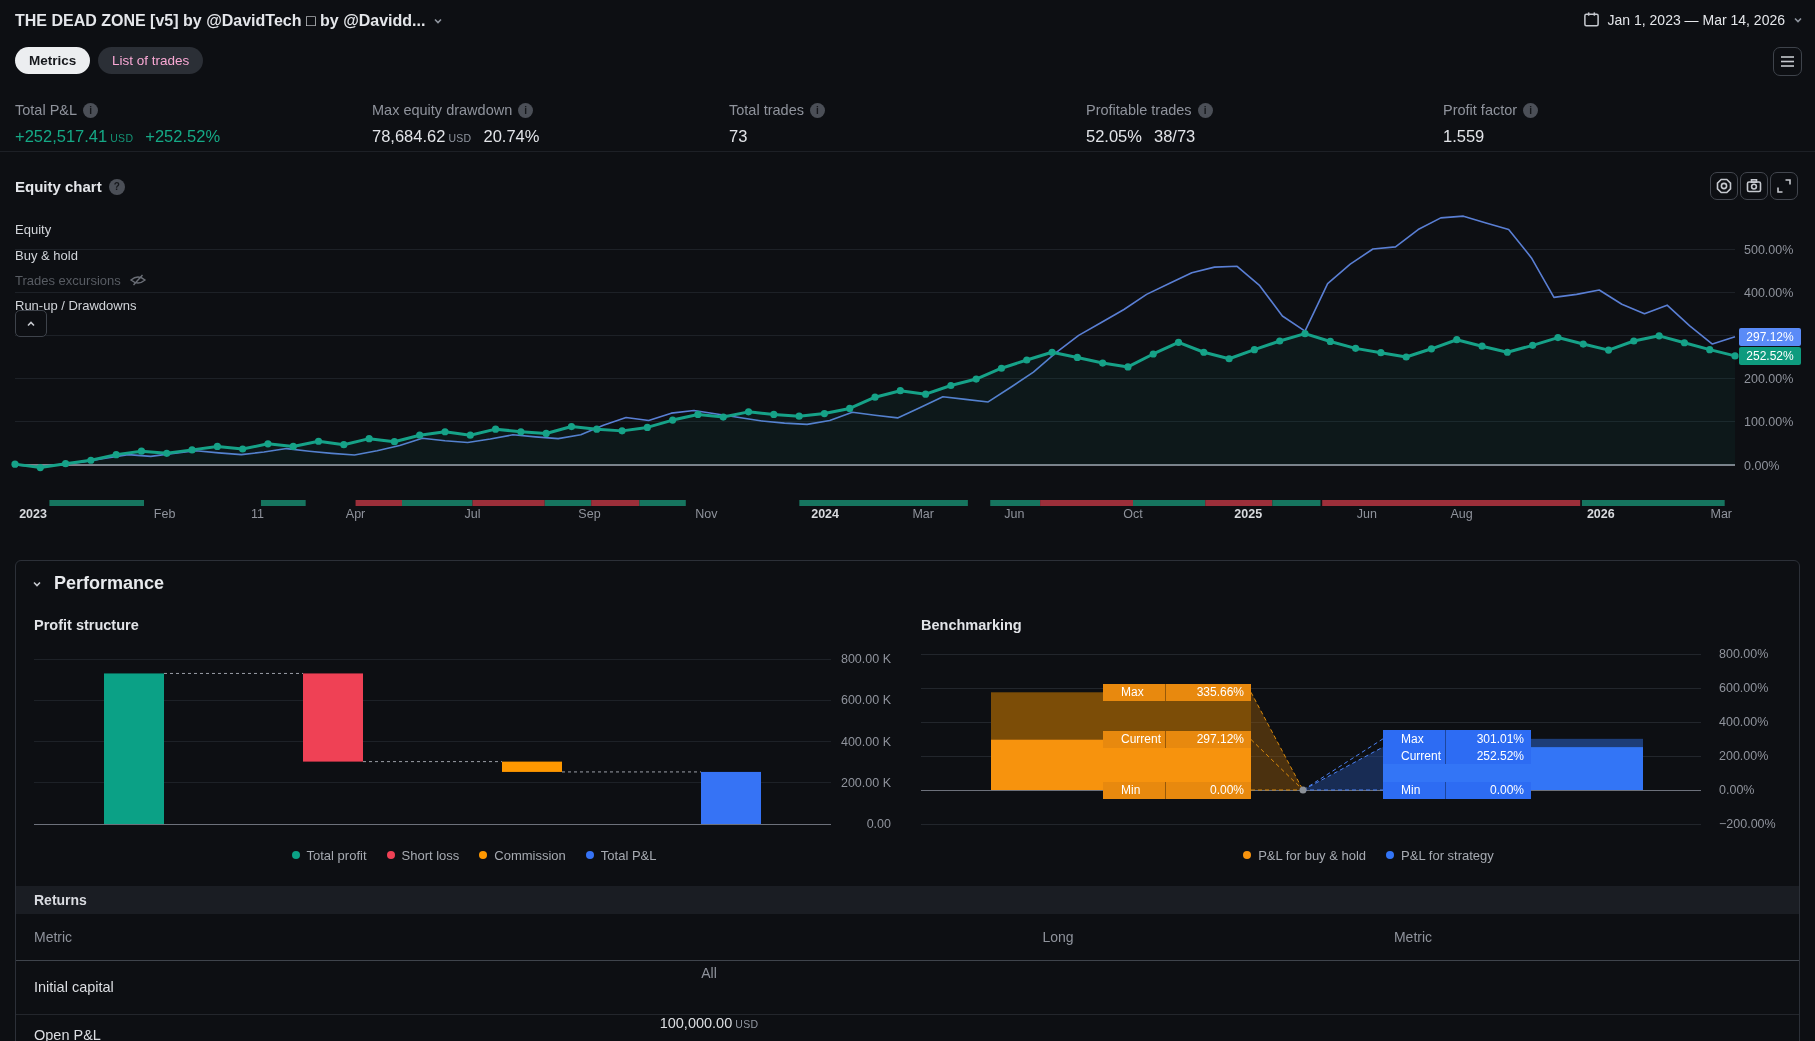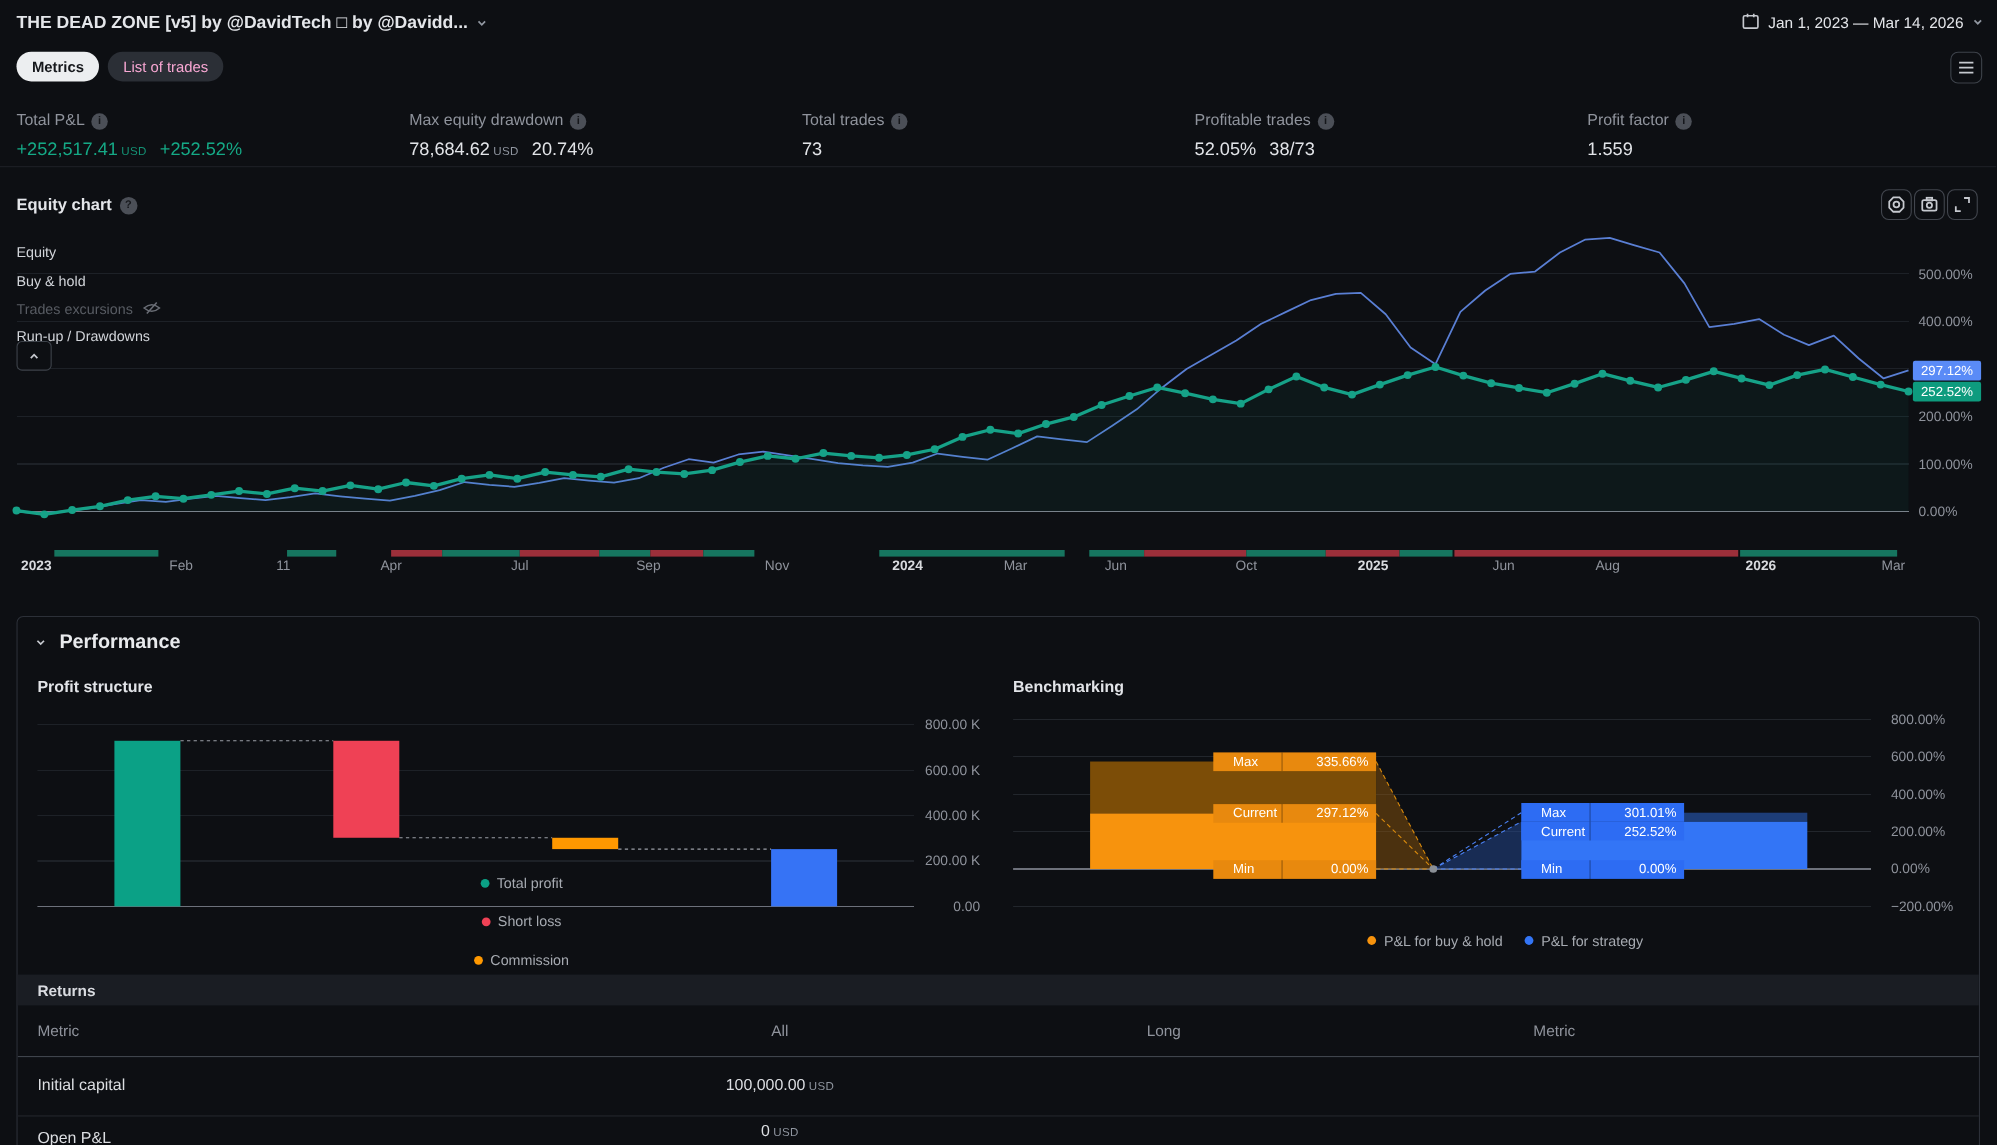--- a/index.html
+++ b/index.html
@@ -403,7 +403,7 @@
         <div class="bm-v">0.00%</div>
       </div></div>
 
-  <div class="chart-legend" id="profit-legend" style="left:18px;width:880px;flex-direction:column;">
+  <div class="chart-legend" id="profit-legend" style="left:18px;width:880px;">
       <div class="leg-item">
         <div class="leg-dot" style="background: rgb(11, 161, 134);"></div>
         <span>Total profit</span>

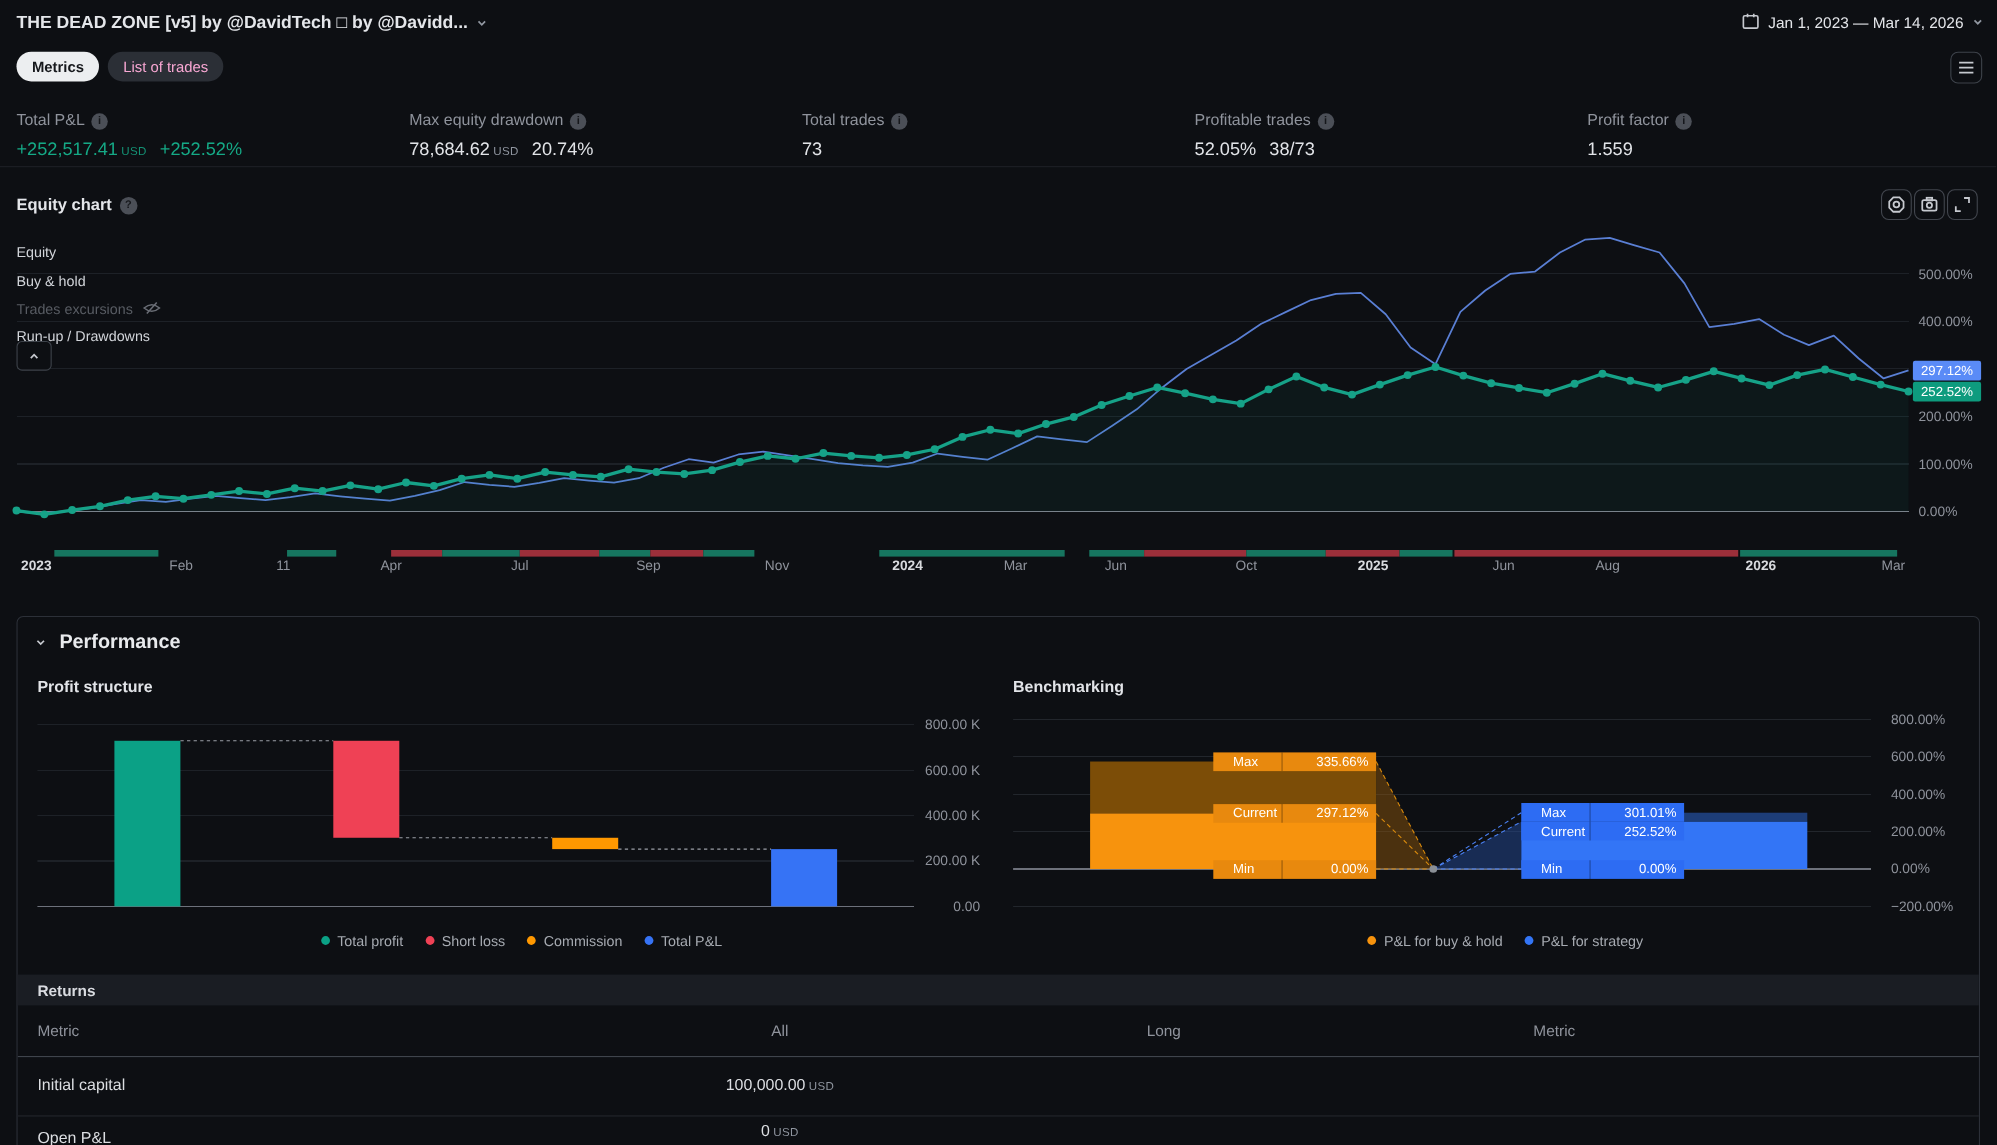--- a/index.html
+++ b/index.html
@@ -78,7 +78,7 @@
   .tbl-row{position:absolute;left:0;width:1783px;}
   .cell{position:absolute;top:50%;transform:translateY(-50%);white-space:nowrap;}
   .cell.c-metric{left:18px;}
-  .cell.c-all{left:543px;width:300px;text-align:center;}
+  .cell.c-all{left:543px;width:300px;text-align:center;margin-top:36px;}
   .cell.c-long{left:892px;width:300px;text-align:center;}
   .cell.c-short{left:1247px;width:300px;text-align:center;}
   #tbl-header{top:353px;height:46px;border-bottom:1px solid #3f444c;color:#8f939c;font-size:14px;}

